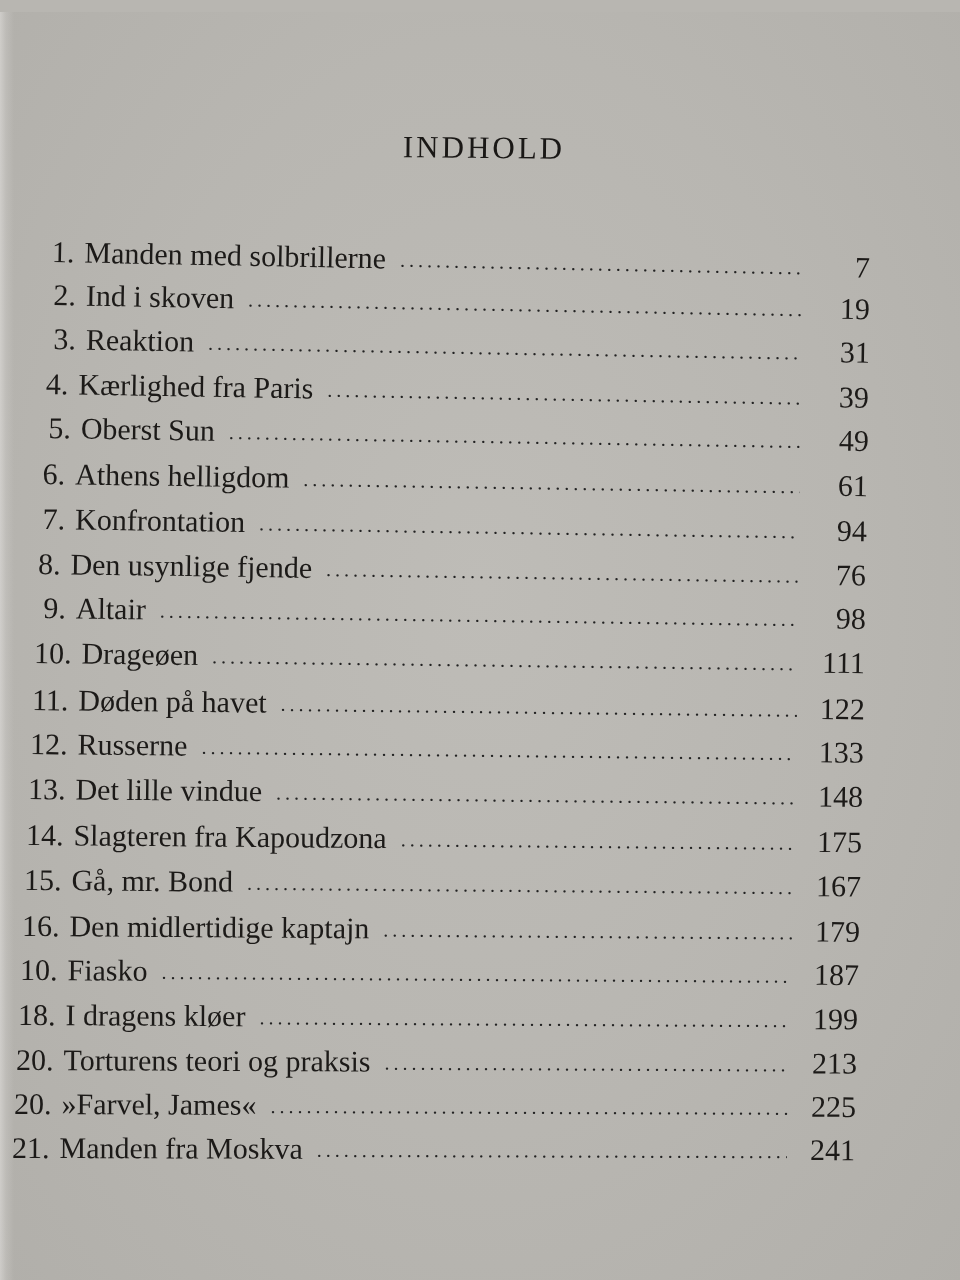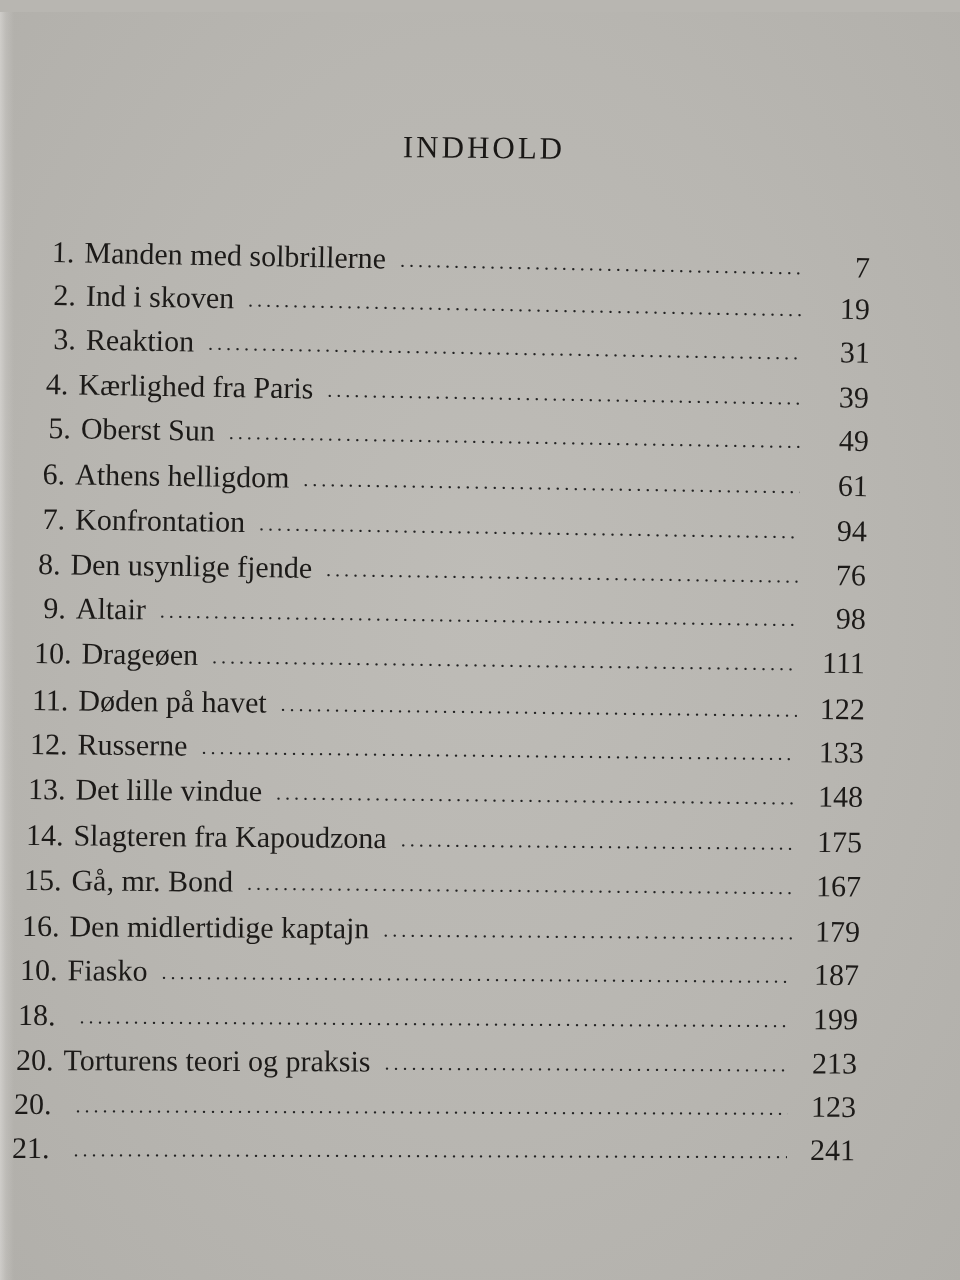--- a/index.html
+++ b/index.html
@@ -191,6 +191,7 @@
     </div>
     <div class="row" style="left:18px; top:985px; width:840px; transform:rotate(0.3deg);">
       <span class="num">18.</span>
+      <span class="chap-title">I dragens kløer</span>
       <span class="leader"></span>
       <span class="page-num">199</span>
     </div>

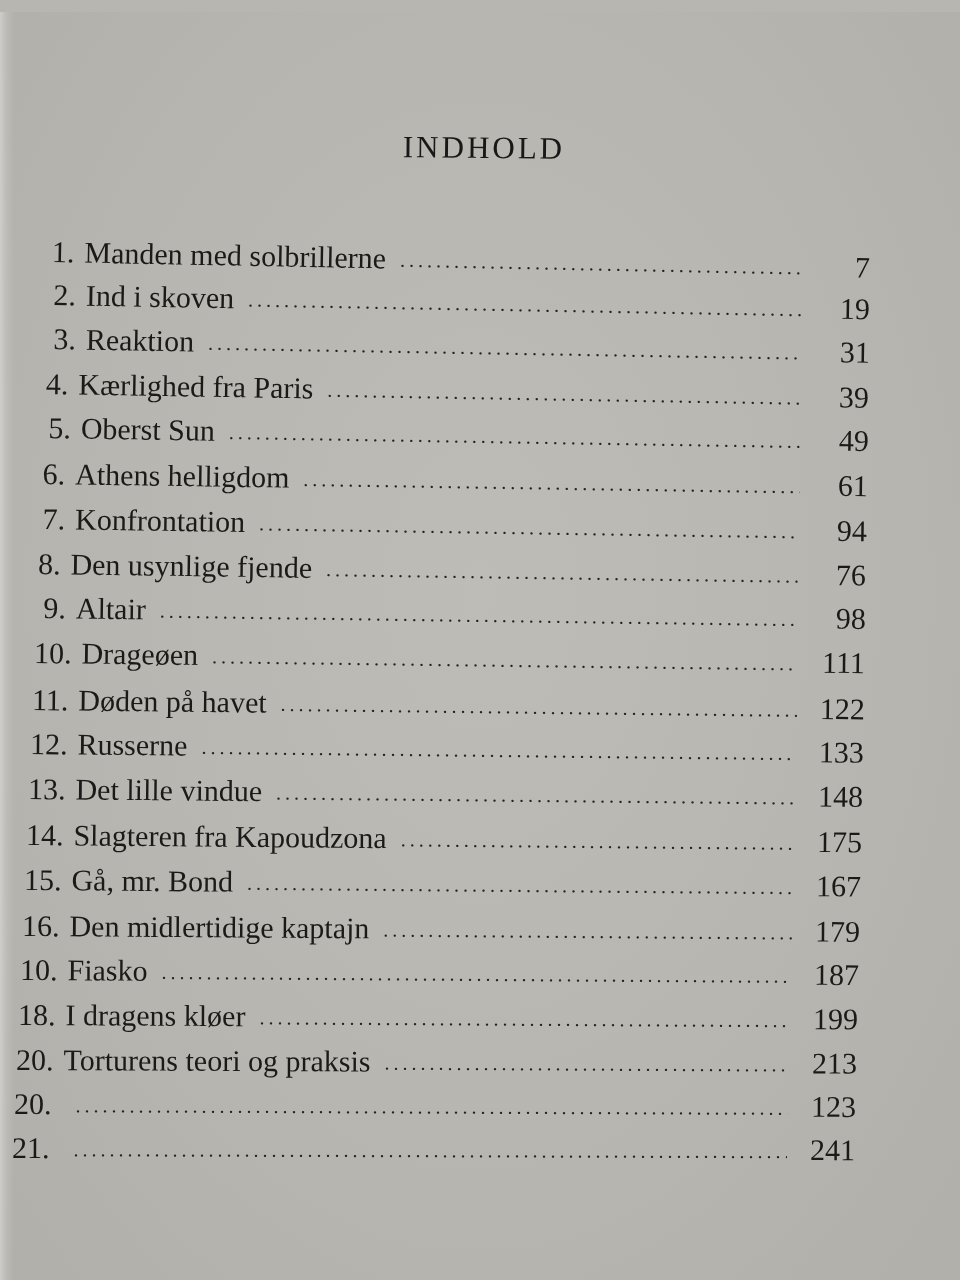--- a/index.html
+++ b/index.html
@@ -203,6 +203,7 @@
     </div>
     <div class="row" style="left:14px; top:1074px; width:842px; transform:rotate(0.2deg);">
       <span class="num">20.</span>
+      <span class="chap-title">»Farvel, James«</span>
       <span class="leader"></span>
       <span class="page-num">123</span>
     </div>

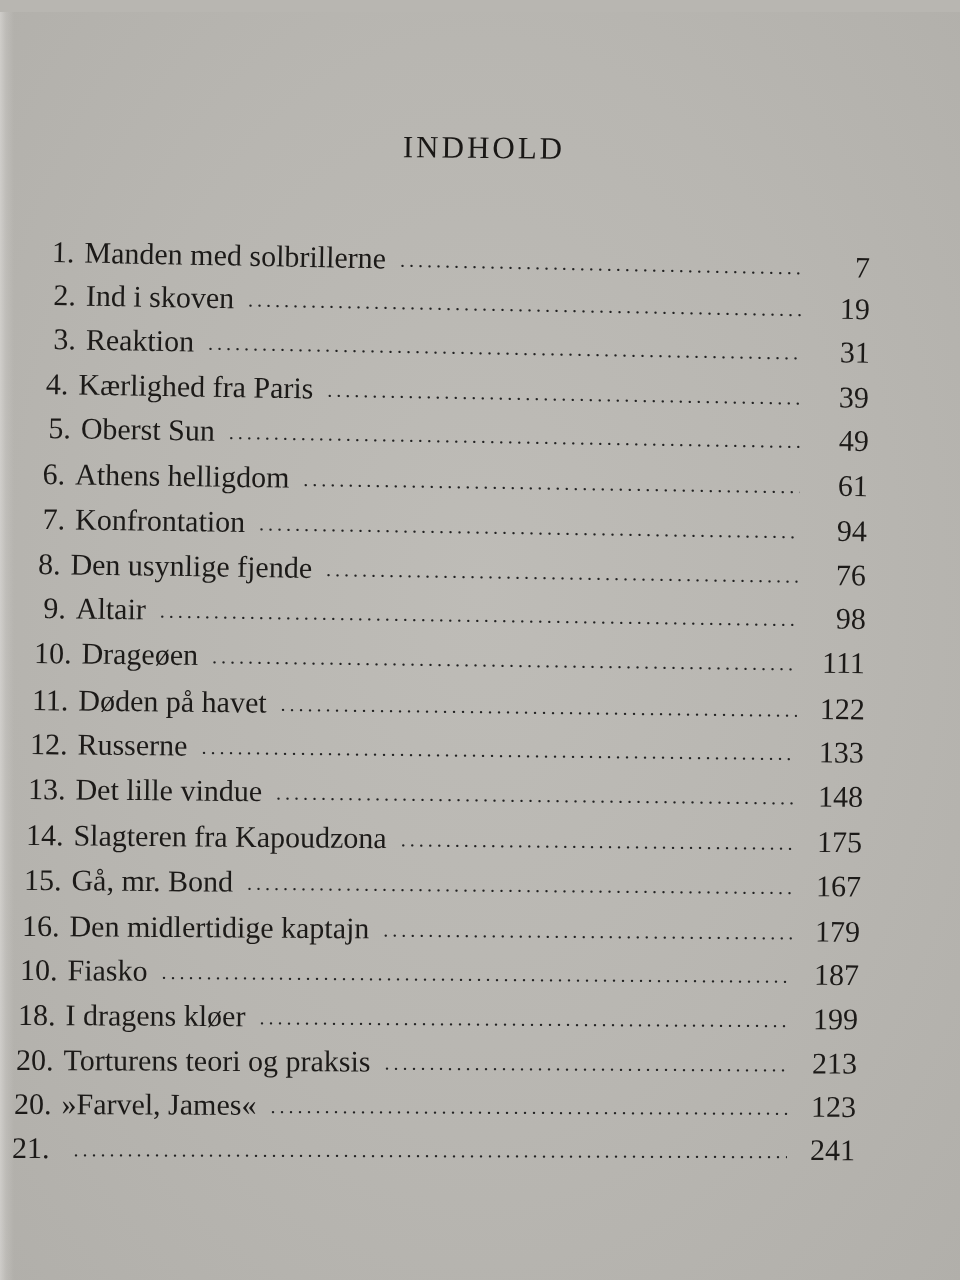--- a/index.html
+++ b/index.html
@@ -205,7 +205,7 @@
       <span class="num">20.</span>
       <span class="chap-title">»Farvel, James«</span>
       <span class="leader"></span>
-      <span class="page-num">123</span>
+      <span class="page-num">225</span>
     </div>
     <div class="row" style="left:12px; top:1118px; width:843px; transform:rotate(0.15deg);">
       <span class="num">21.</span>

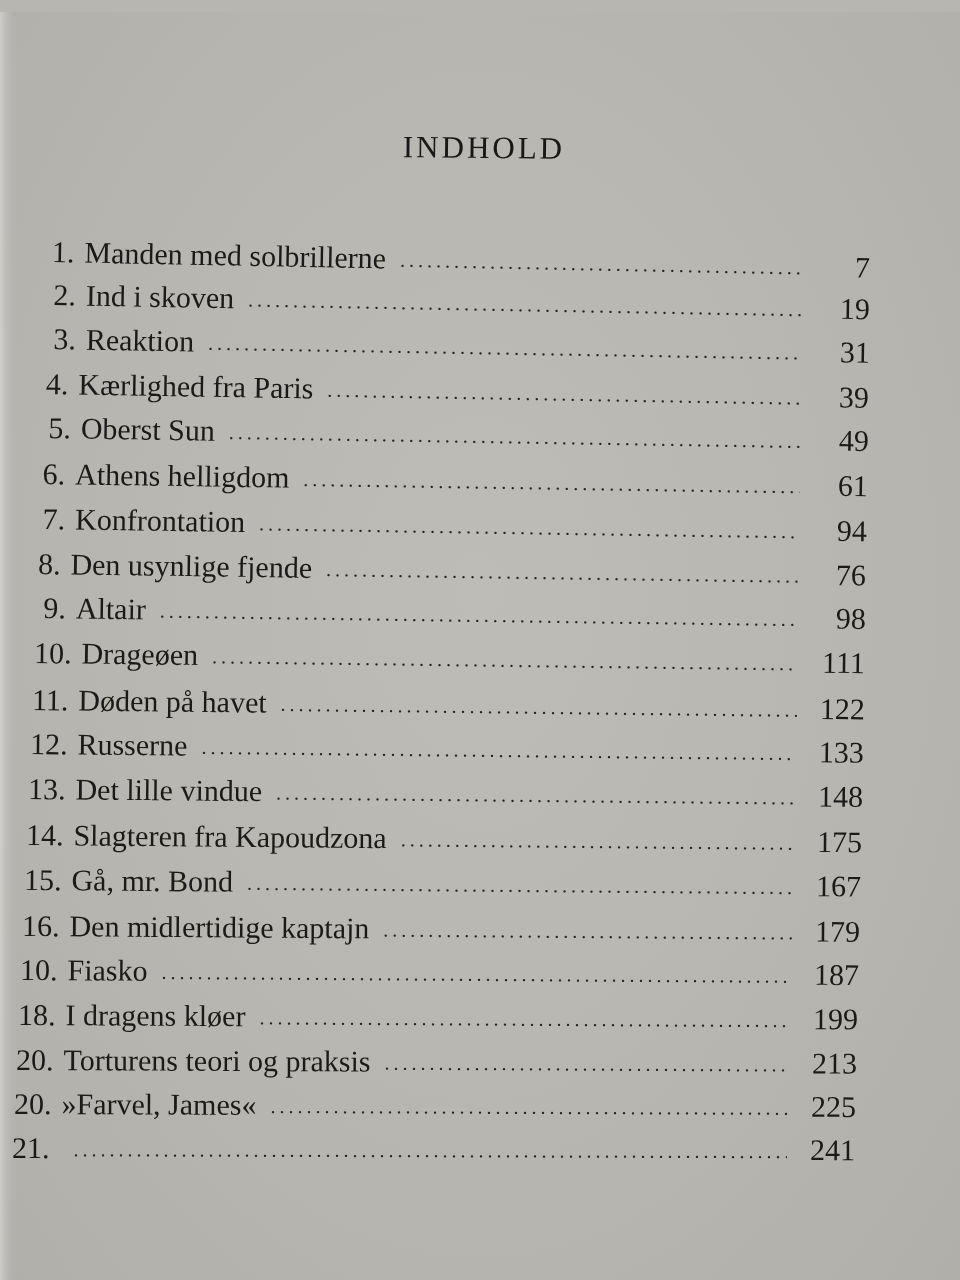--- a/index.html
+++ b/index.html
@@ -209,6 +209,7 @@
     </div>
     <div class="row" style="left:12px; top:1118px; width:843px; transform:rotate(0.15deg);">
       <span class="num">21.</span>
+      <span class="chap-title">Manden fra Moskva</span>
       <span class="leader"></span>
       <span class="page-num">241</span>
     </div>

